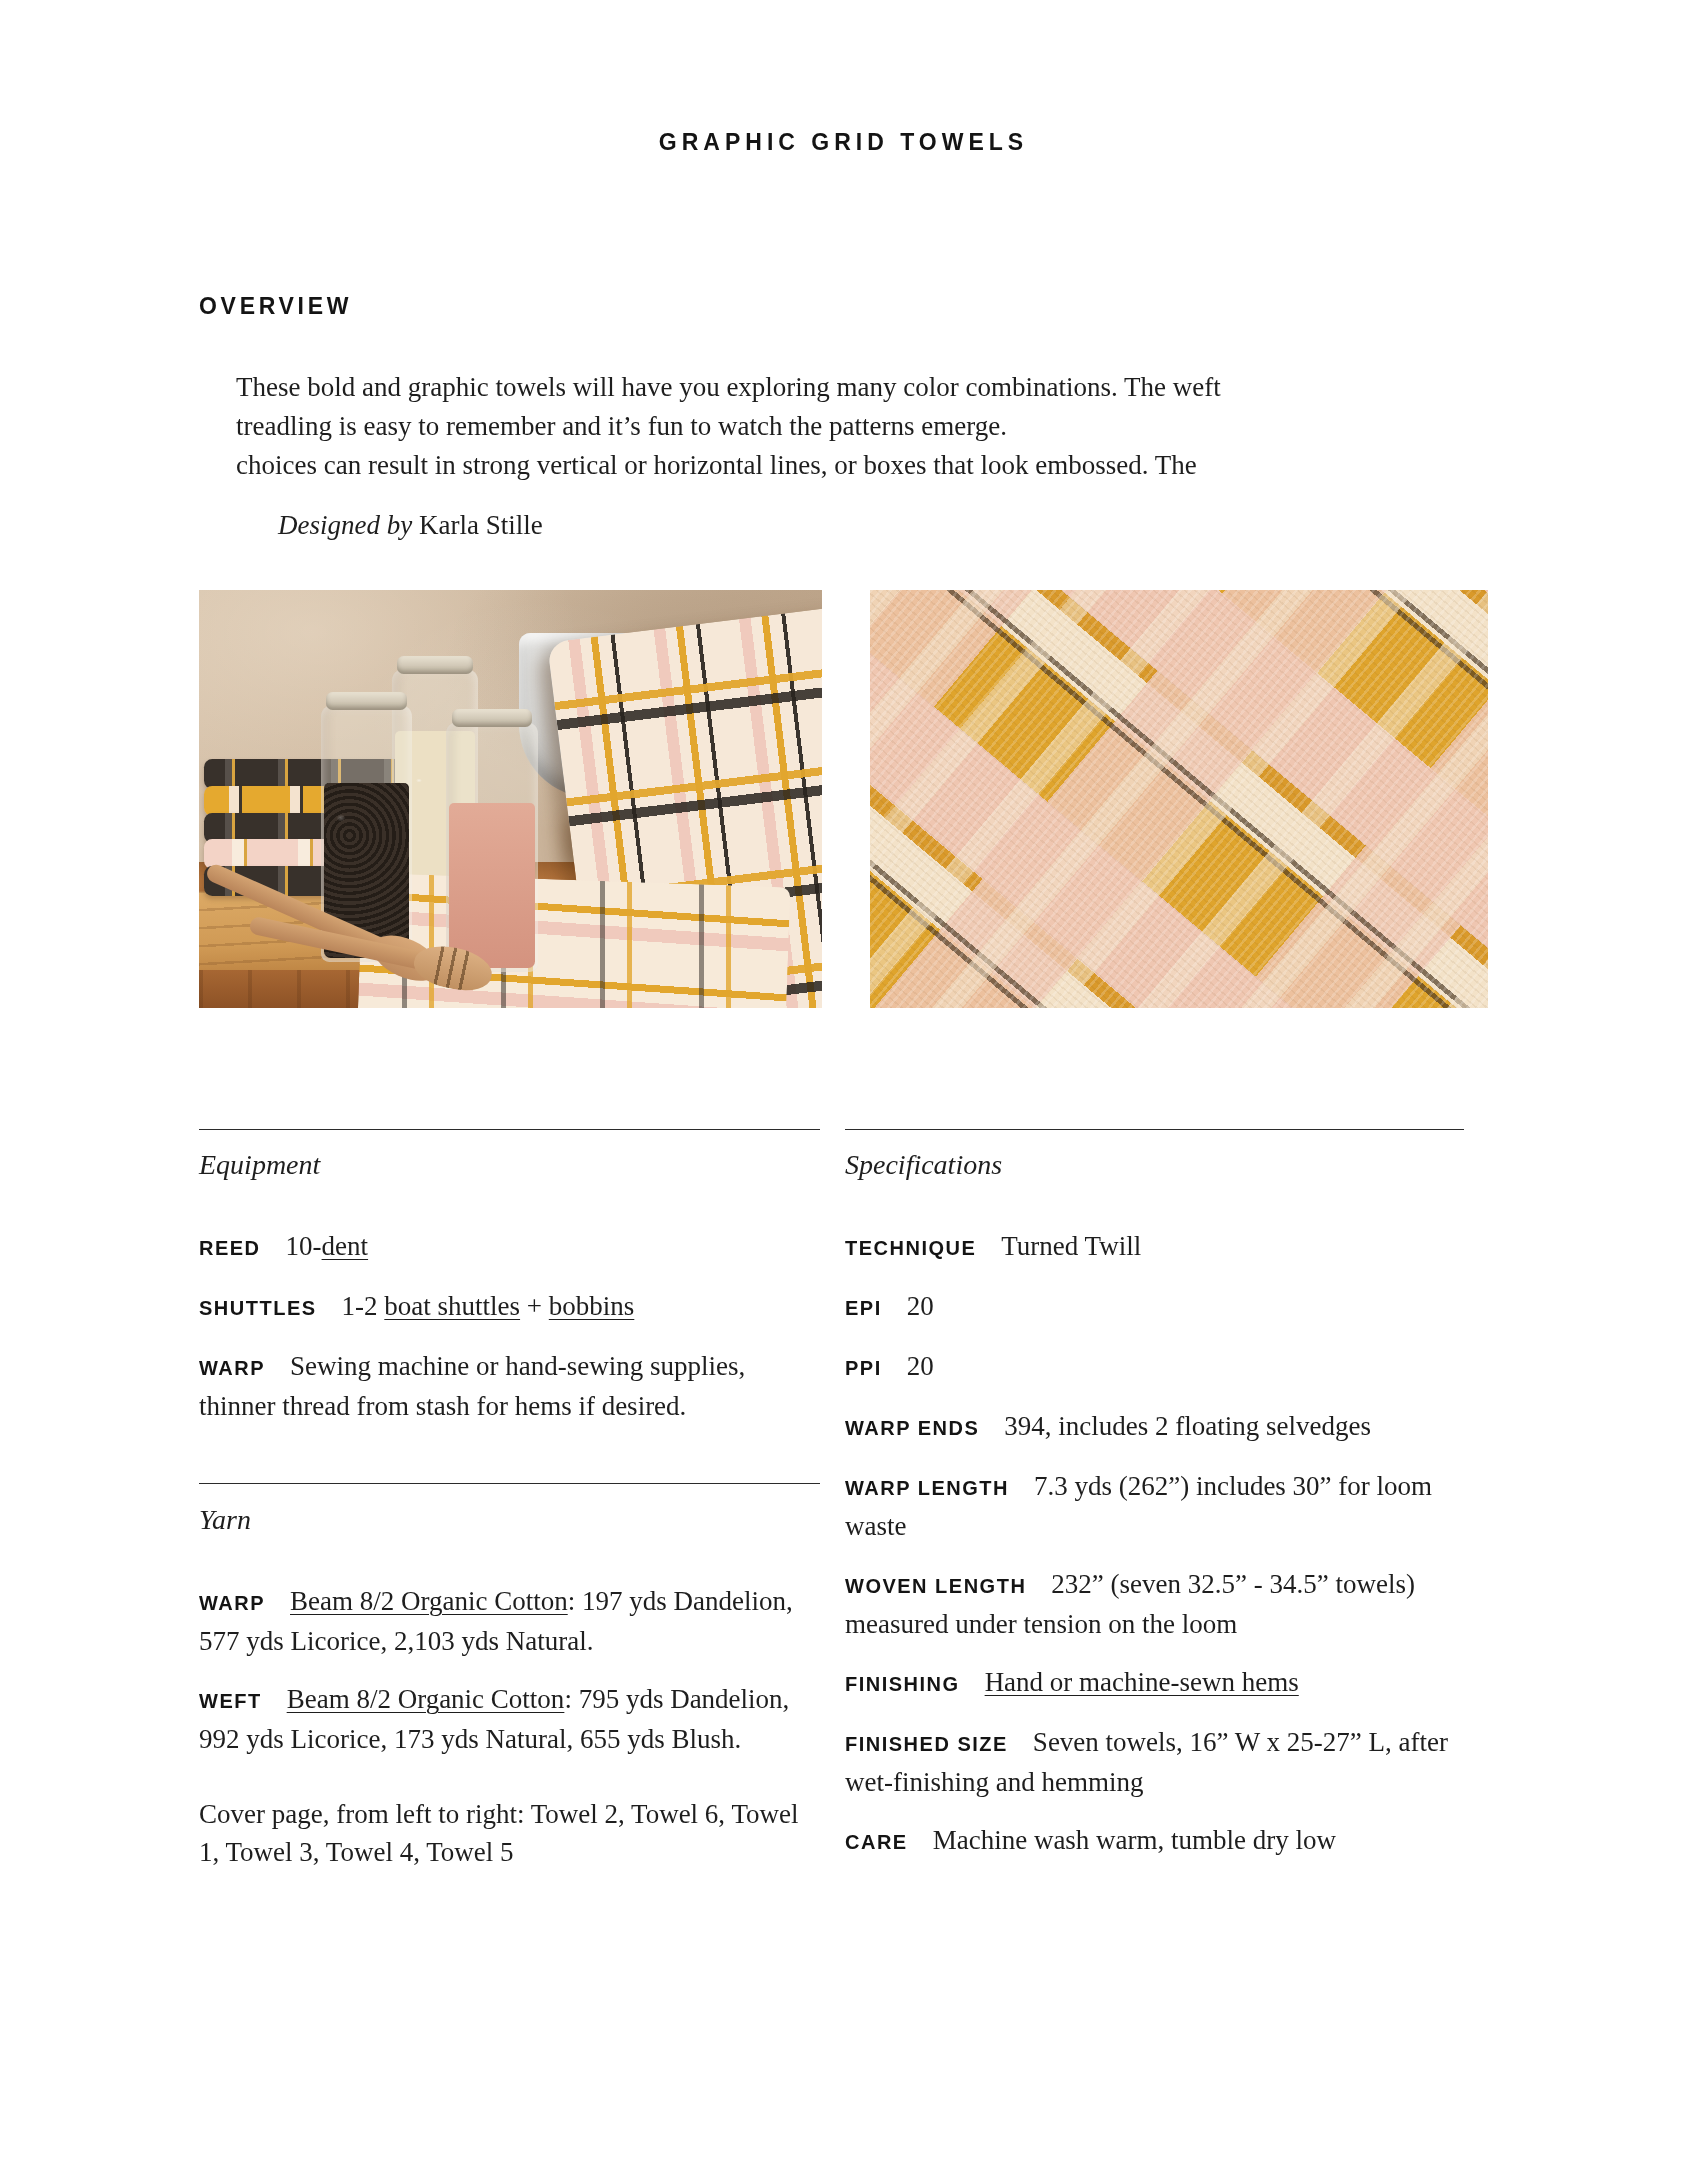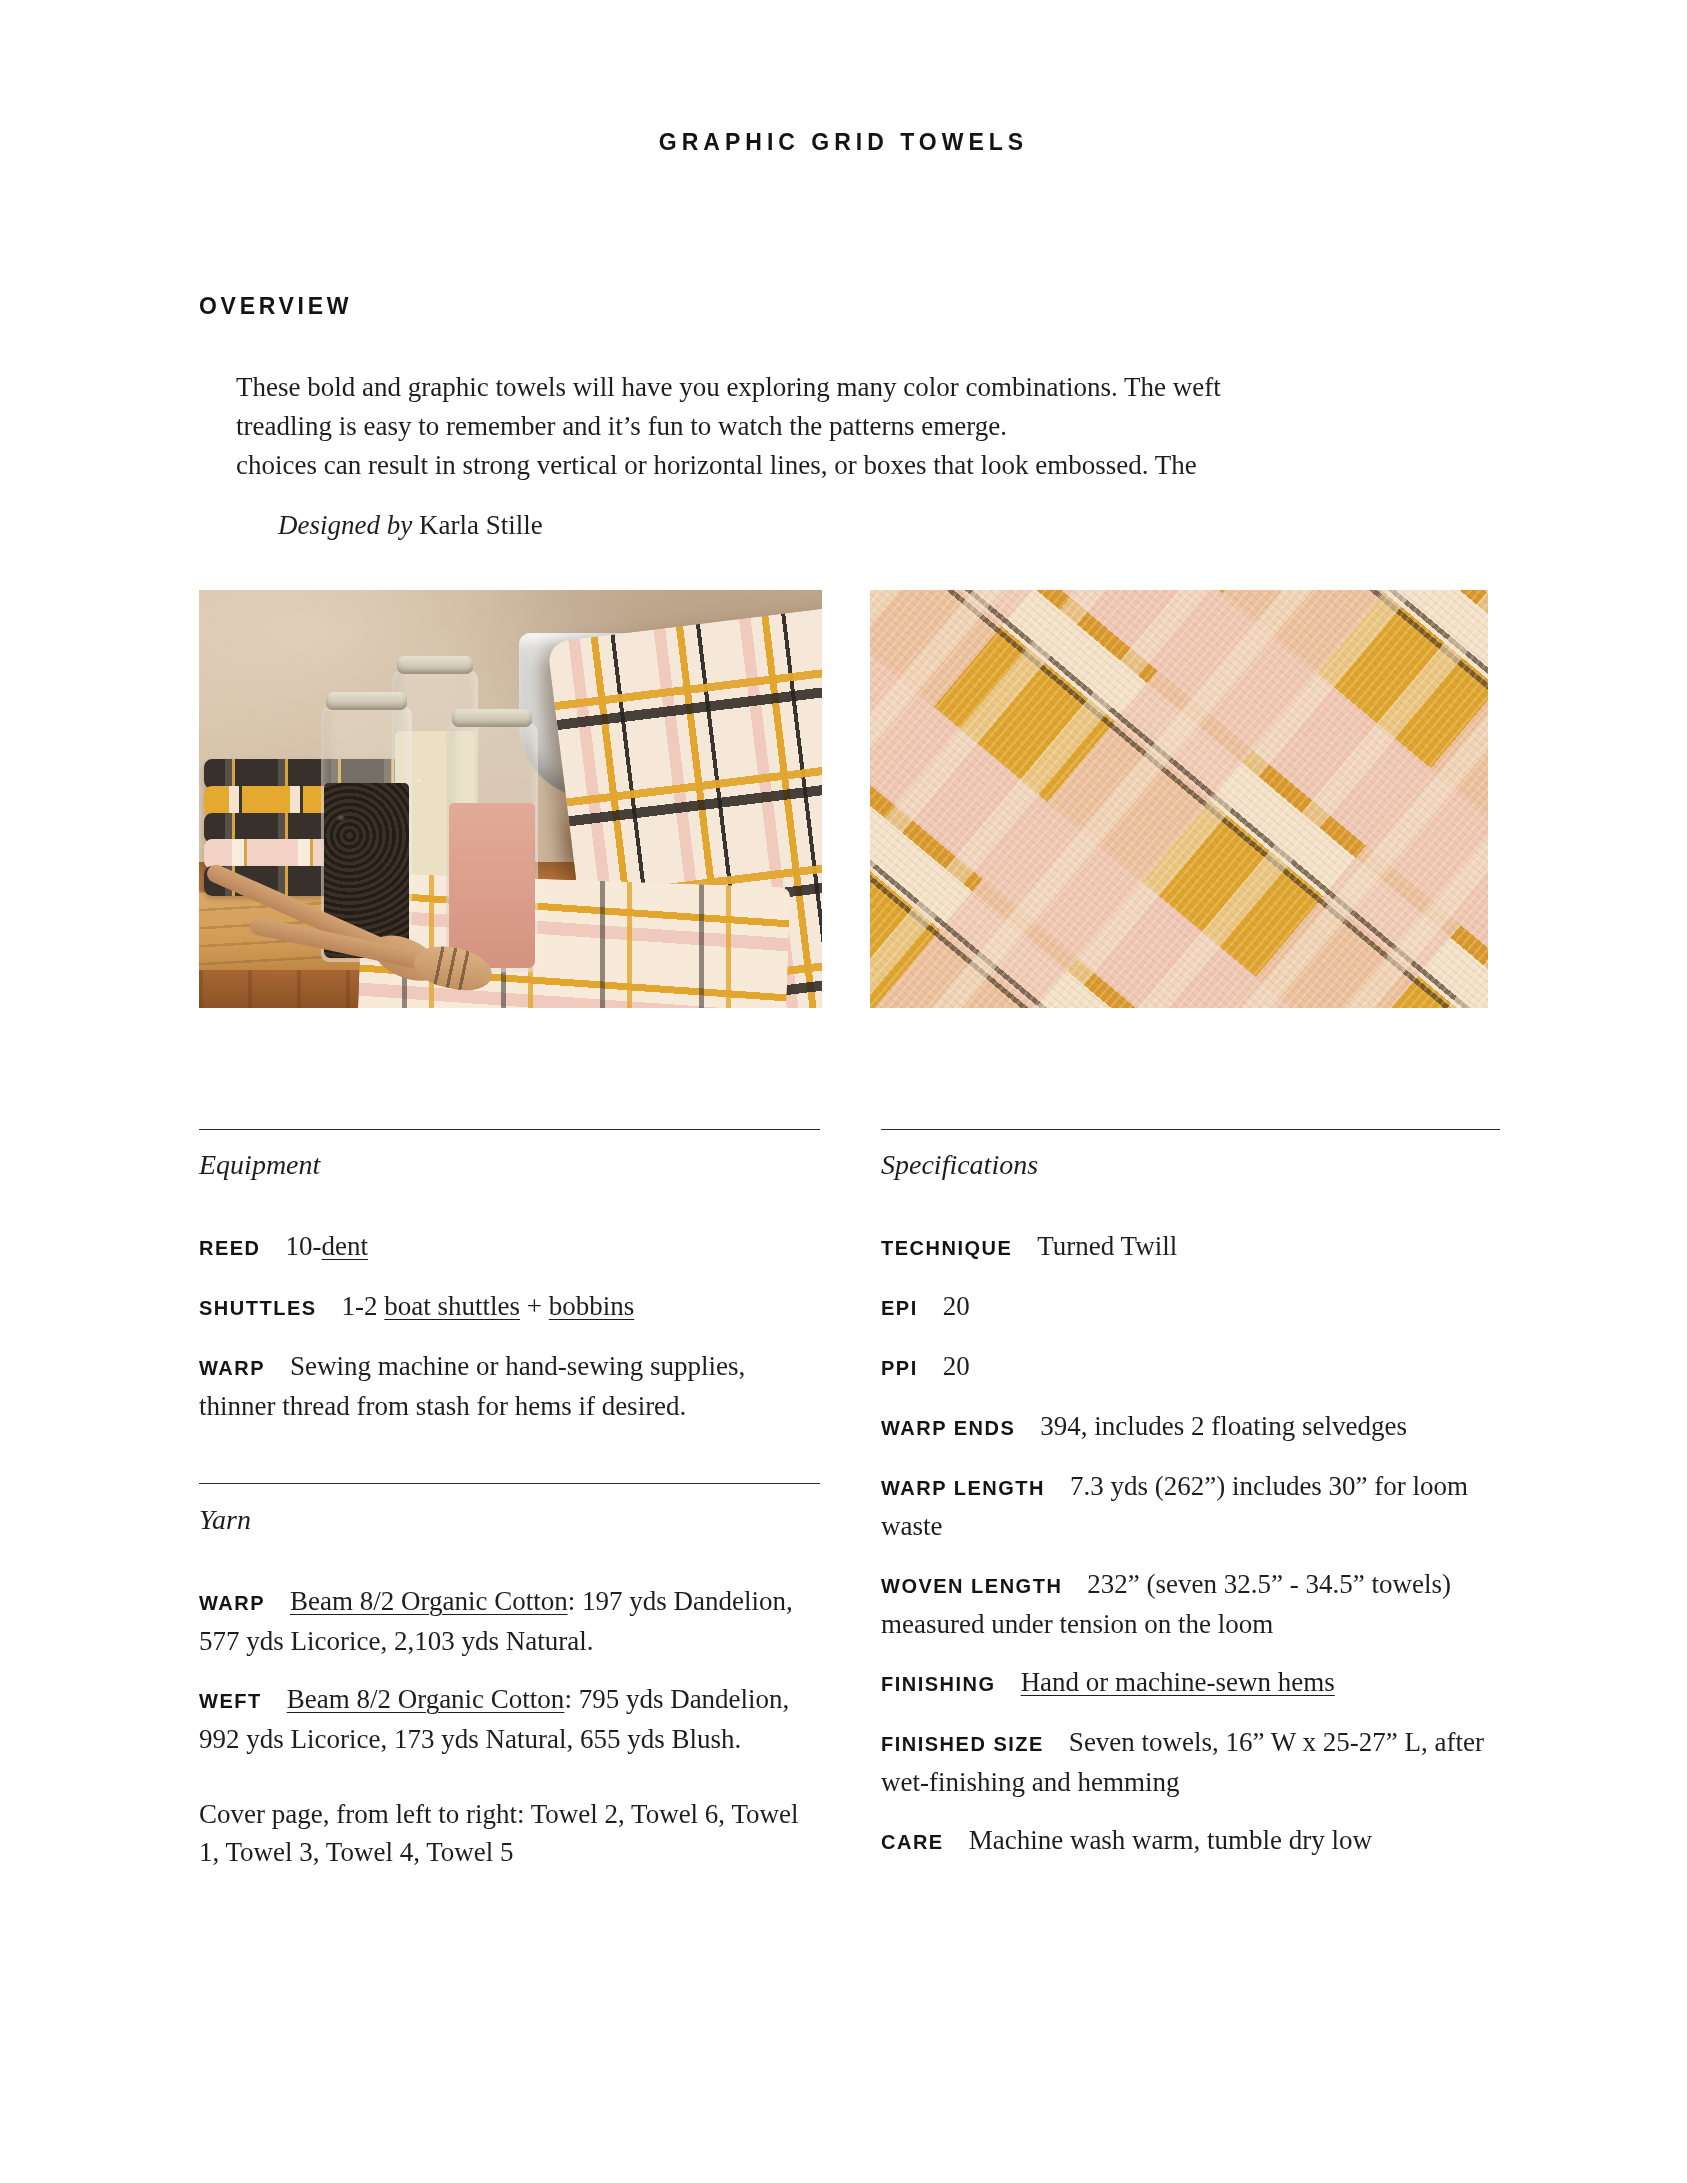--- a/index.html
+++ b/index.html
@@ -101,7 +101,7 @@
       repeating-linear-gradient(40deg, rgba(120,80,30,.08) 0 1.6px, rgba(0,0,0,0) 1.6px 6.6px);}
 
   
-  .cols{display:grid;grid-template-columns:621px 619px;column-gap:61px;margin-top:121px;}
+  .cols{display:grid;grid-template-columns:621px 619px;column-gap:25px;margin-top:121px;}
   .rule{border:0;border-top:1.6px solid #2b2b2b;margin:0 0 16.5px 0;}
   .rule.mid{margin-top:58px;}
   .col-heading{font-style:italic;font-size:28px;line-height:38px;margin:0 0 43px 0;}

